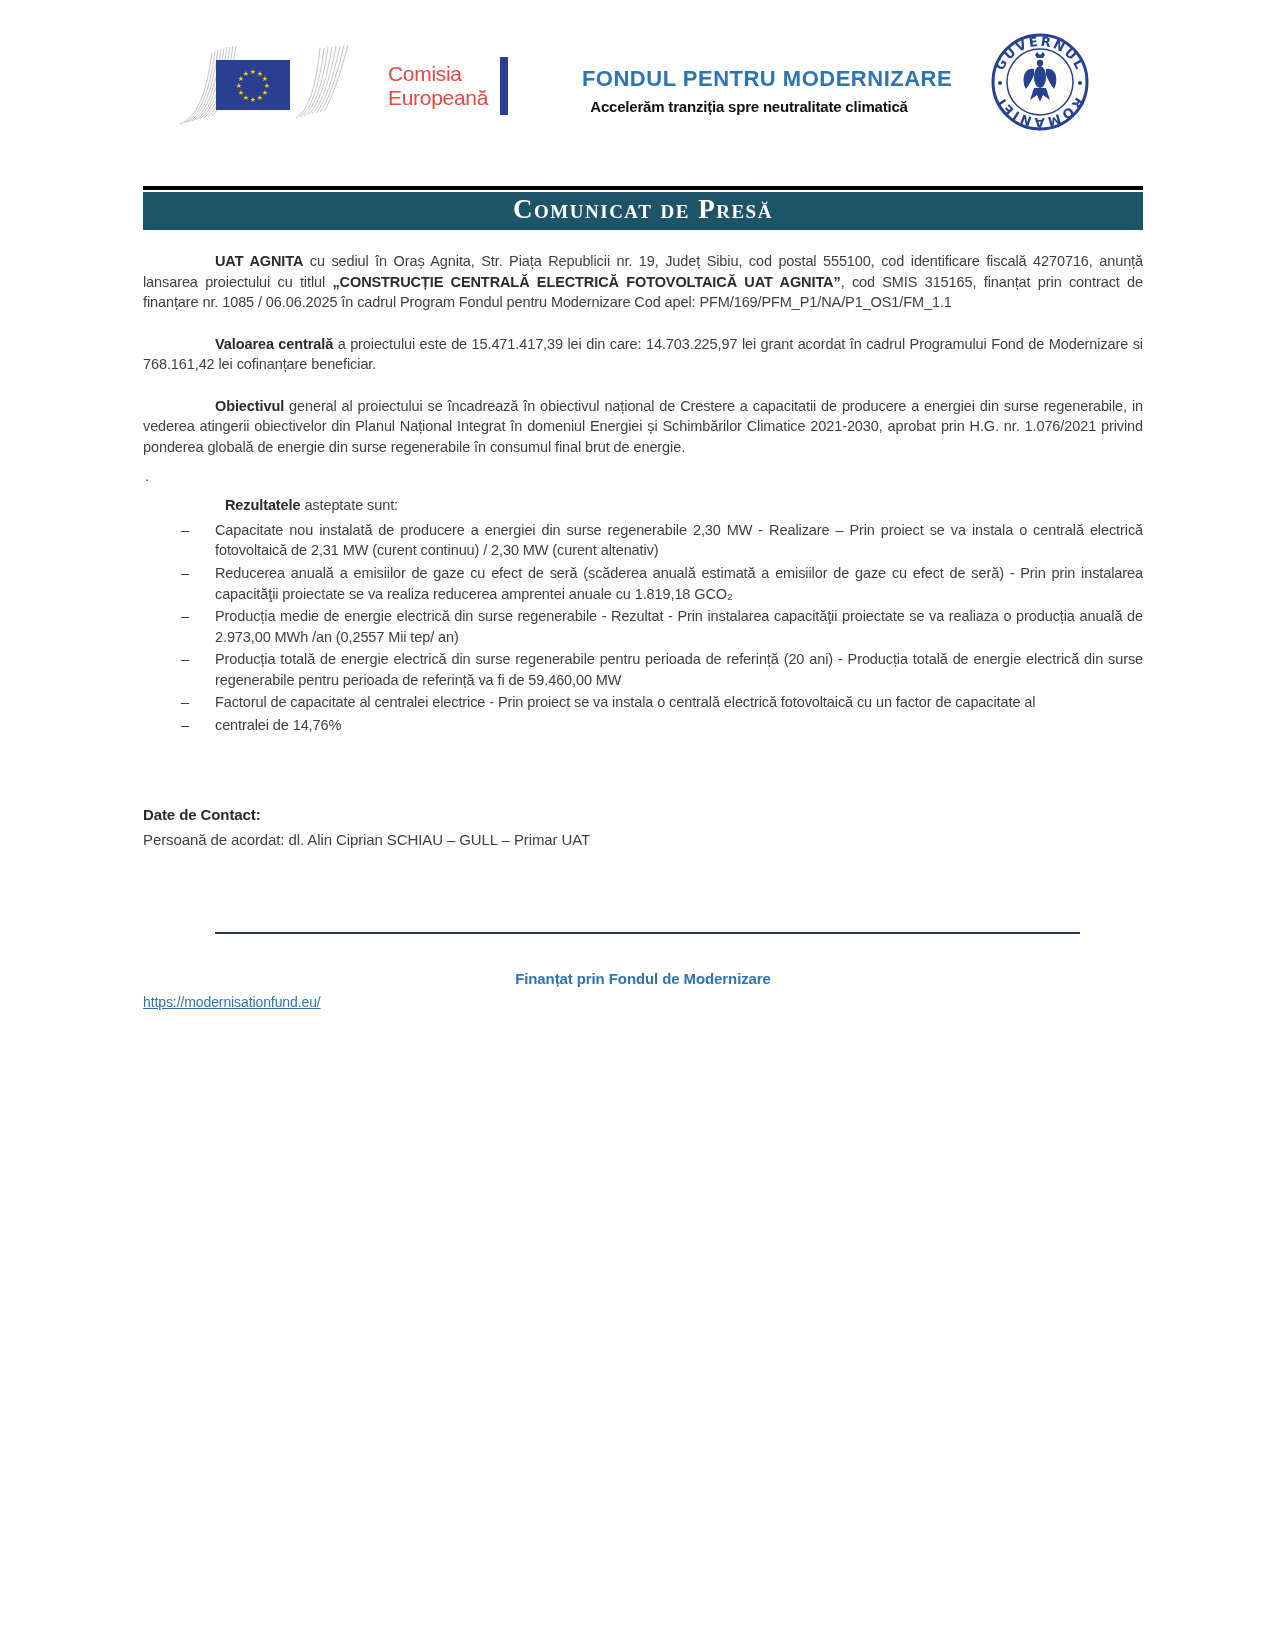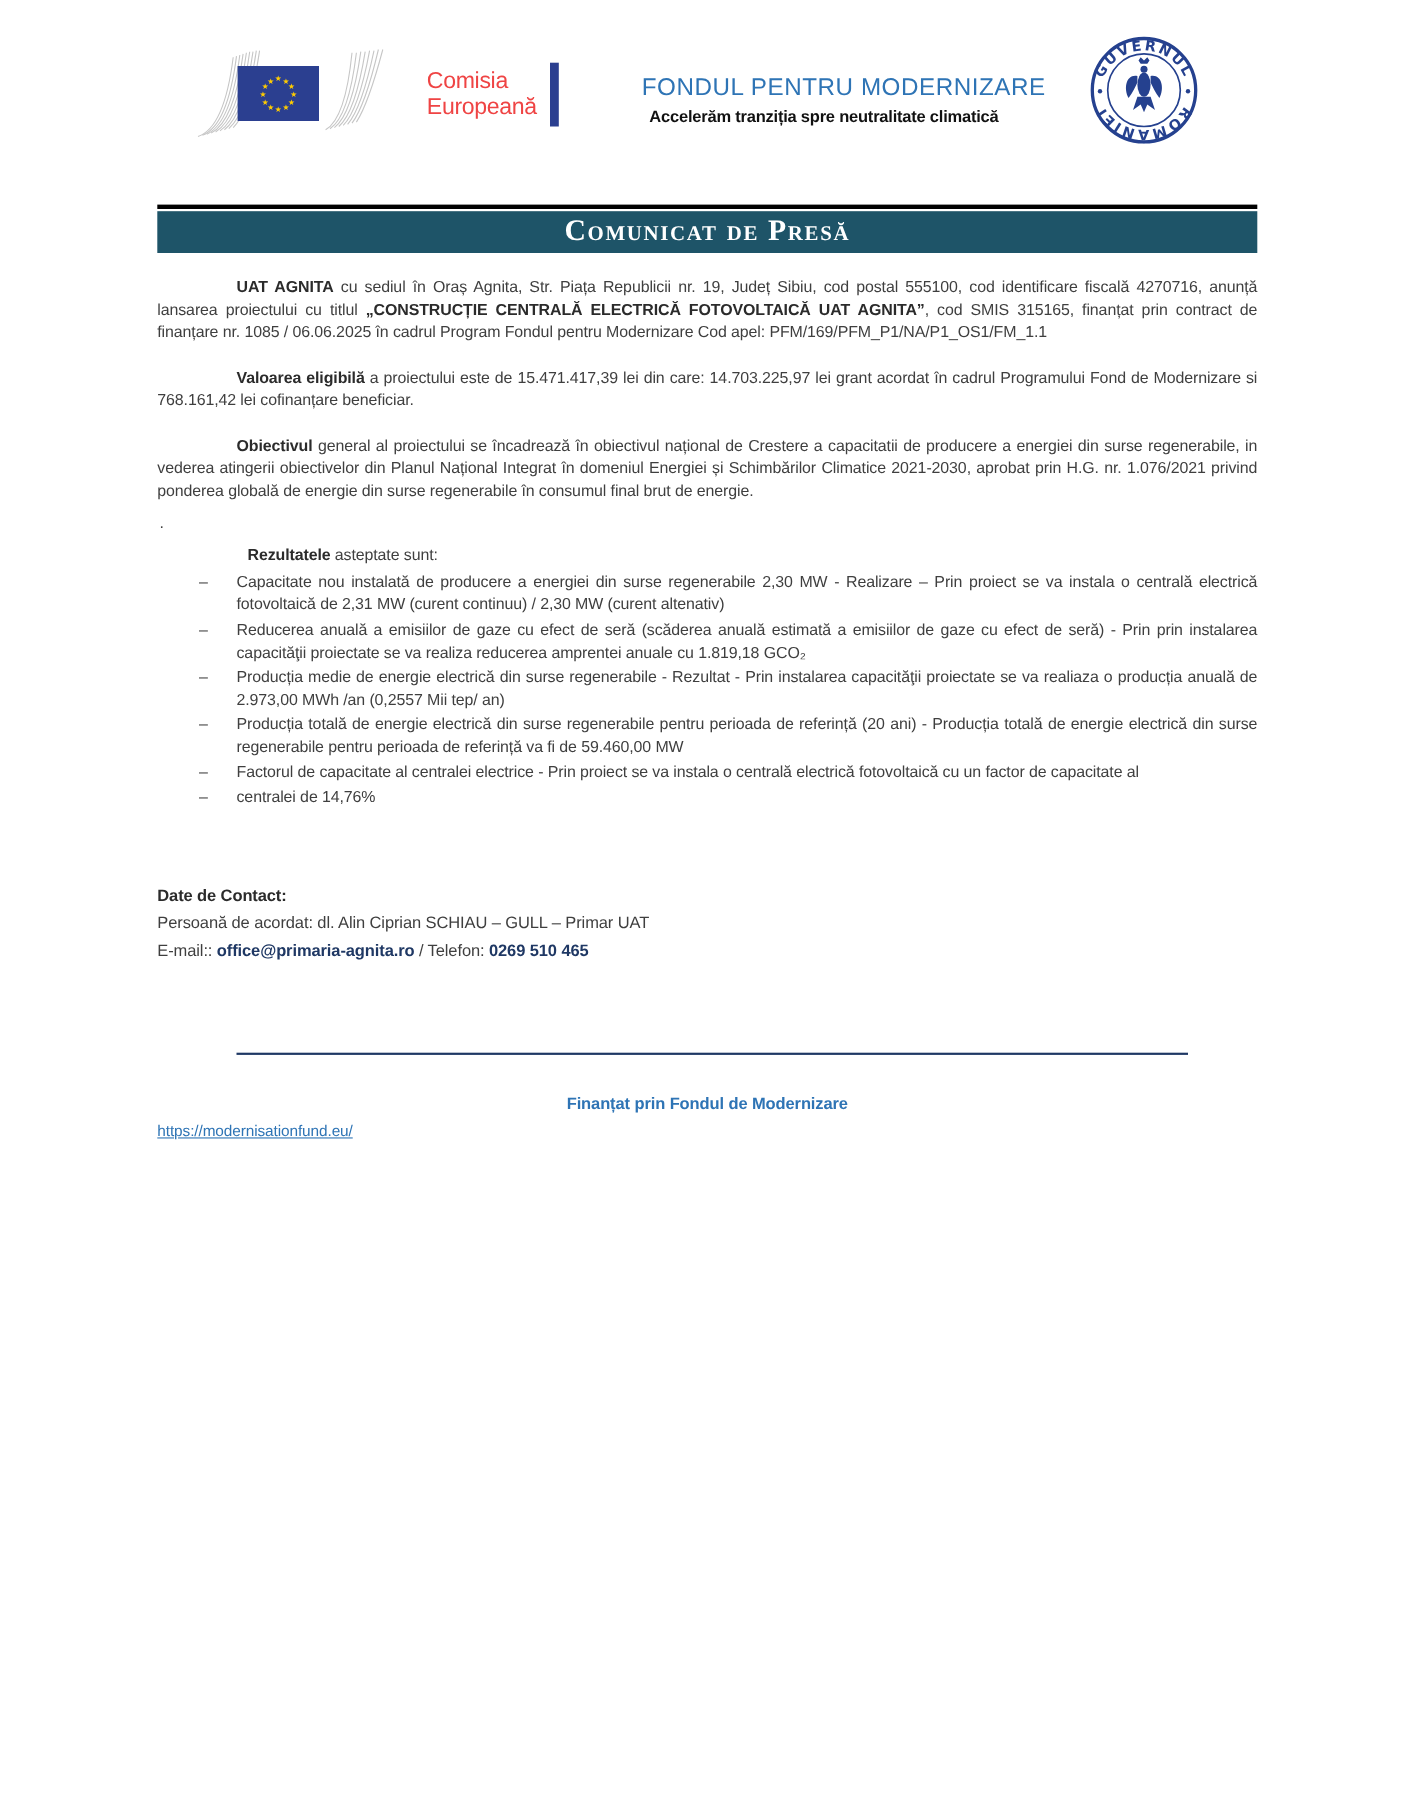--- a/index.html
+++ b/index.html
@@ -14,7 +14,7 @@
   .eu-name { font-size:21px; color:#ef4444; line-height:1.15; margin-left:10px; letter-spacing:-0.3px; }
   .eu-bar { width:8px; height:58px; background:#2b3f90; margin-left:12px; }
   .center-block { flex:1; text-align:center; padding-top:28px; }
-  .program-title { color:#2e74b5; font-weight:normal; font-size:22px; letter-spacing:0.5px;padding-left:36px; }
+  .program-title { color:#2e74b5; font-weight:bold; font-size:22px; letter-spacing:0.5px;padding-left:36px; }
   .program-sub { color:#111; font-weight:bold; font-size:15px; margin-top:6px; letter-spacing:-0.2px; }
   .seal-wrap { width:100px; height:104px; margin-top:-8px; }
   

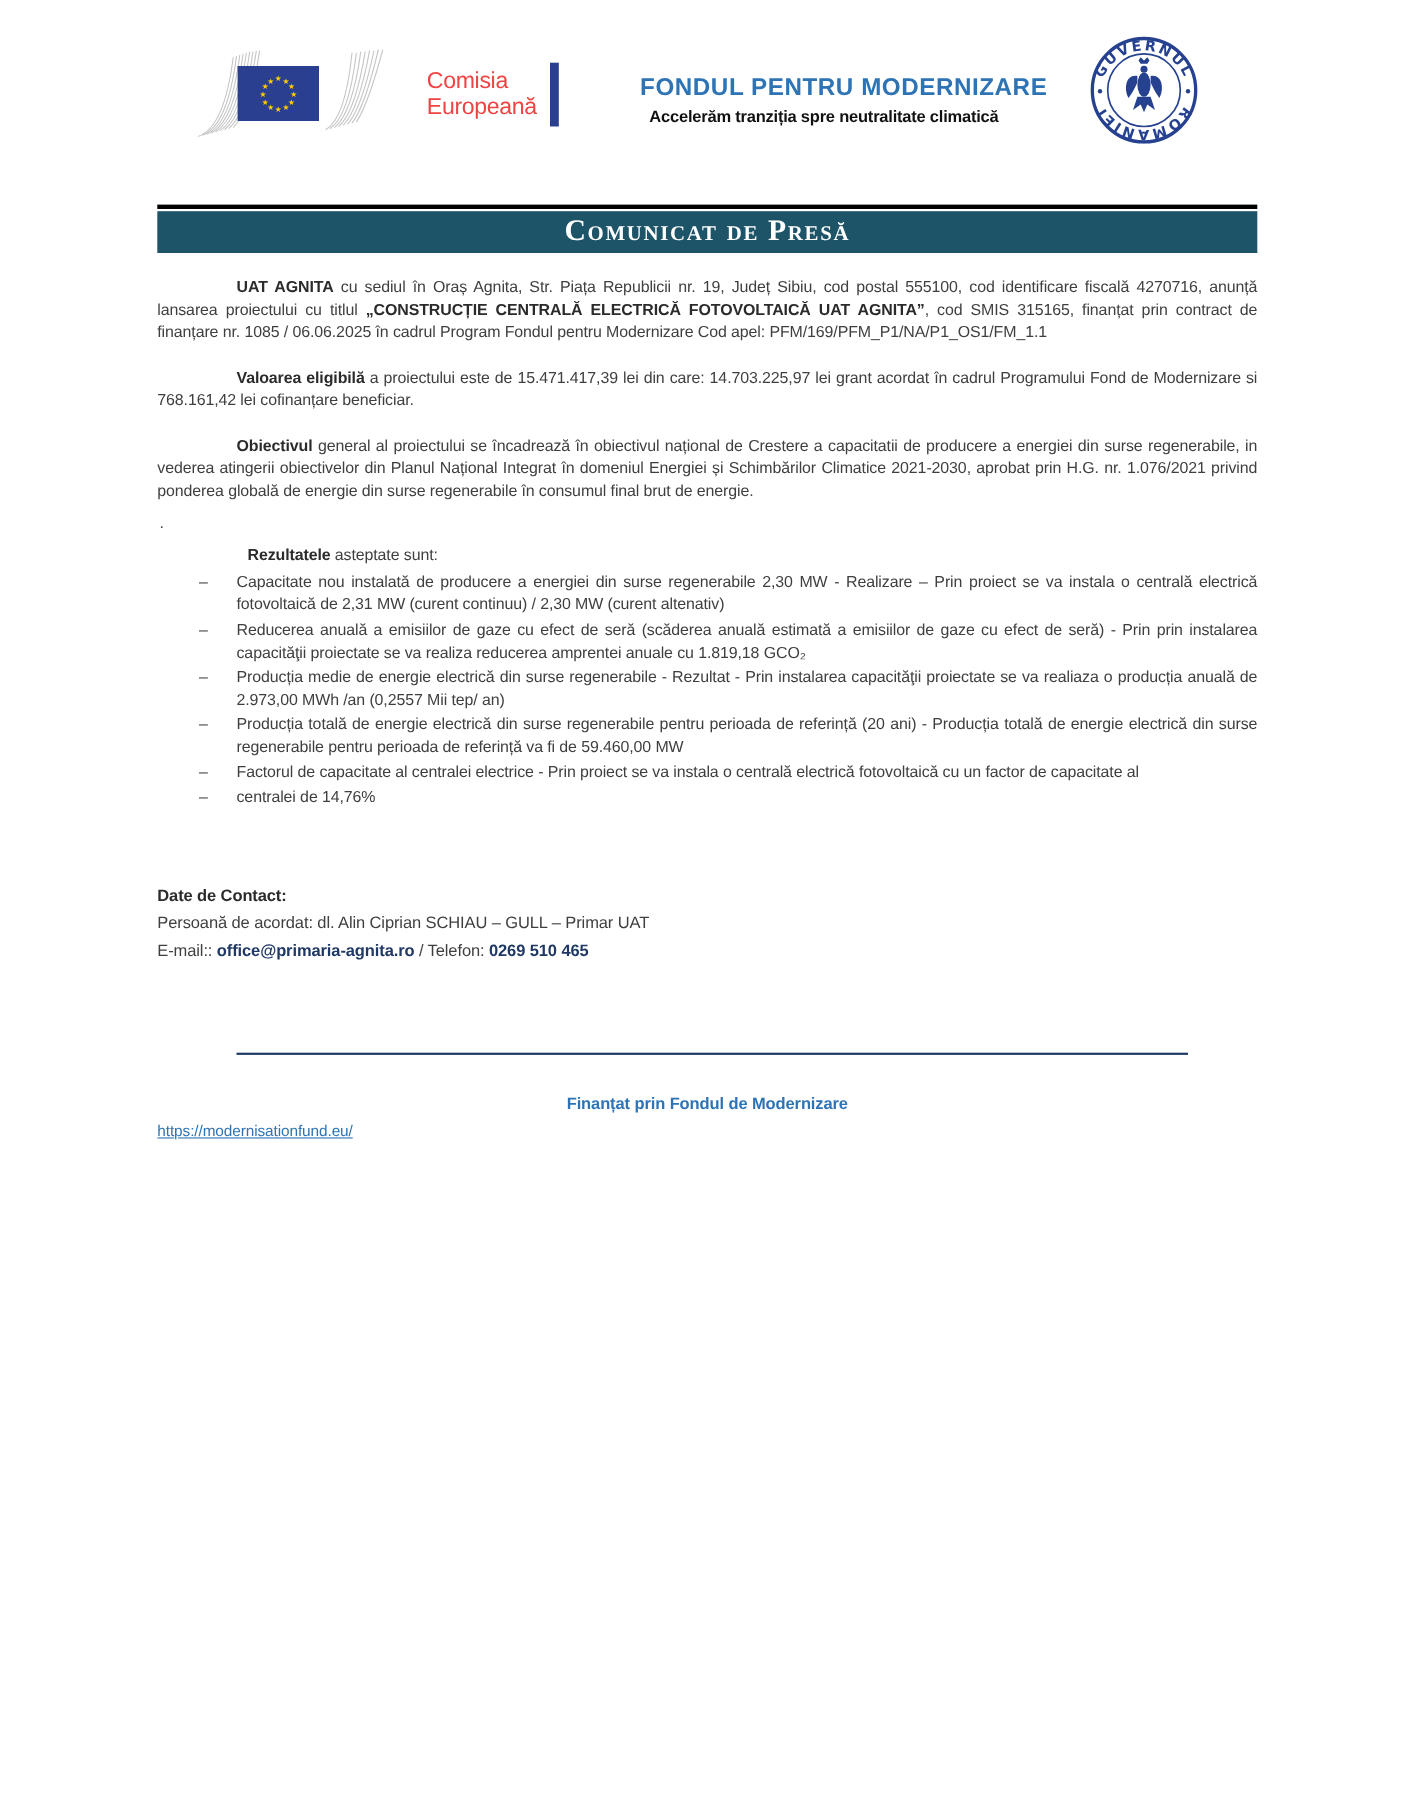--- a/index.html
+++ b/index.html
@@ -142,7 +142,7 @@
 
   <p class="para"><span class="b">UAT AGNITA</span><span> cu sediul în Oraș Agnita, Str. Piața Republicii nr. 19, Județ Sibiu, cod postal 555100, cod identificare fiscală 4270716, anunță lansarea proiectului cu titlul </span><span class="b">„CONSTRUCȚIE CENTRALĂ ELECTRICĂ FOTOVOLTAICĂ UAT AGNITA”</span><span>, cod SMIS 315165, finanțat prin contract de finanțare nr. 1085 / 06.06.2025 în cadrul Program Fondul pentru Modernizare Cod apel: PFM/169/PFM_P1/NA/P1_OS1/FM_1.1</span></p>
 
-  <p class="para"><span class="b">Valoarea eligibilă</span><span> a proiectului este de 15.471.417,39 lei din care: 14.703.225,97 lei grant acordat în cadrul Programului Fond de Modernizare si 768.161,42 lei cofinanțare beneficiar.</span></p>
+  <p class="para"><span class="b">Valoarea centrală</span><span> a proiectului este de 15.471.417,39 lei din care: 14.703.225,97 lei grant acordat în cadrul Programului Fond de Modernizare si 768.161,42 lei cofinanțare beneficiar.</span></p>
 
 
   <p class="para"><span class="b">Obiectivul</span><span> general al proiectului se încadrează în obiectivul național de Crestere a capacitatii de producere a energiei din surse regenerabile, in vederea atingerii obiectivelor din Planul Național Integrat în domeniul Energiei și Schimbărilor Climatice 2021-2030, aprobat prin H.G. nr. 1.076/2021 privind ponderea globală de energie din surse regenerabile în consumul final brut de energie.</span></p>

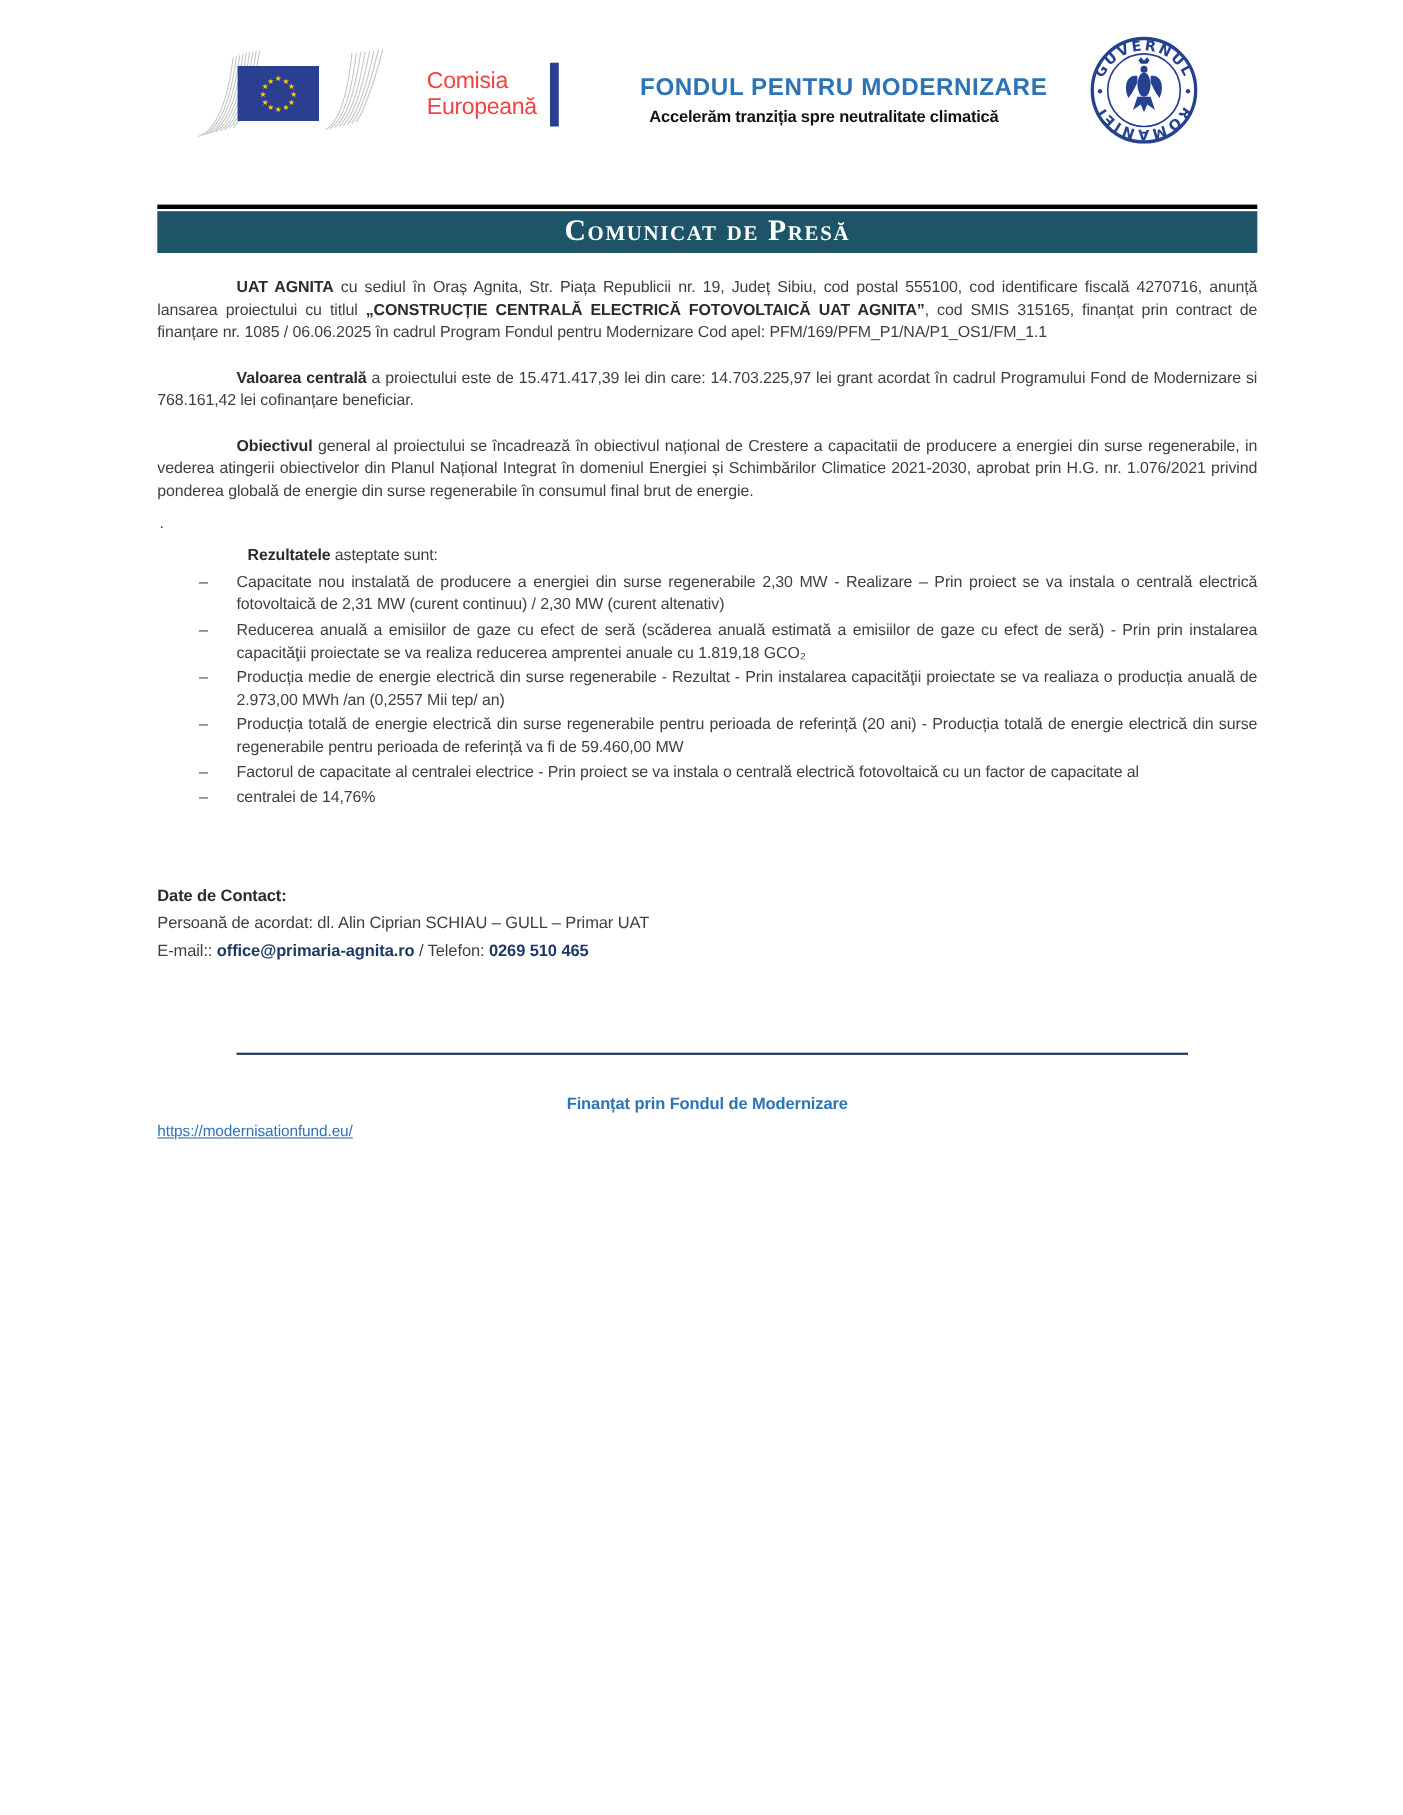--- a/index.html
+++ b/index.html
@@ -181,7 +181,6 @@
   <div class="contact">
     <div class="contact-head">Date de Contact:</div>
     <div class="contact-line">Persoană de acordat: dl. Alin Ciprian SCHIAU – GULL – Primar UAT</div>
-    <div class="contact-line"><span>E-mail:: </span><a href="#" class="navy">office@primaria-agnita.ro</a><span> / Telefon: </span><span class="navy">0269 510 465</span></div>
   </div>
 
   <div class="rule"></div>

